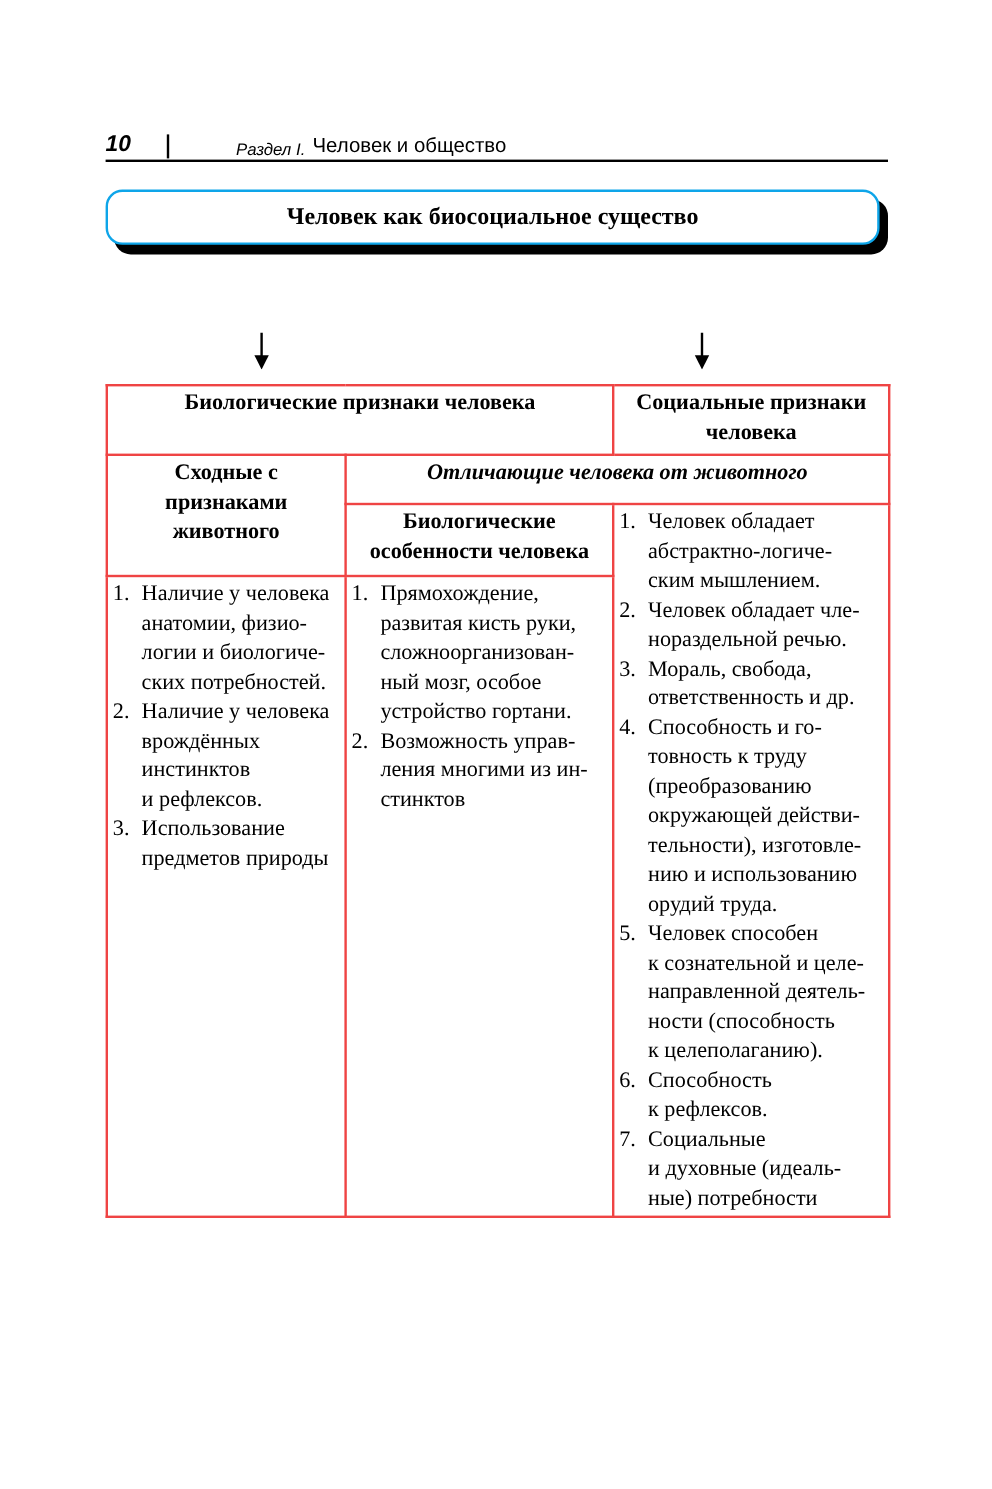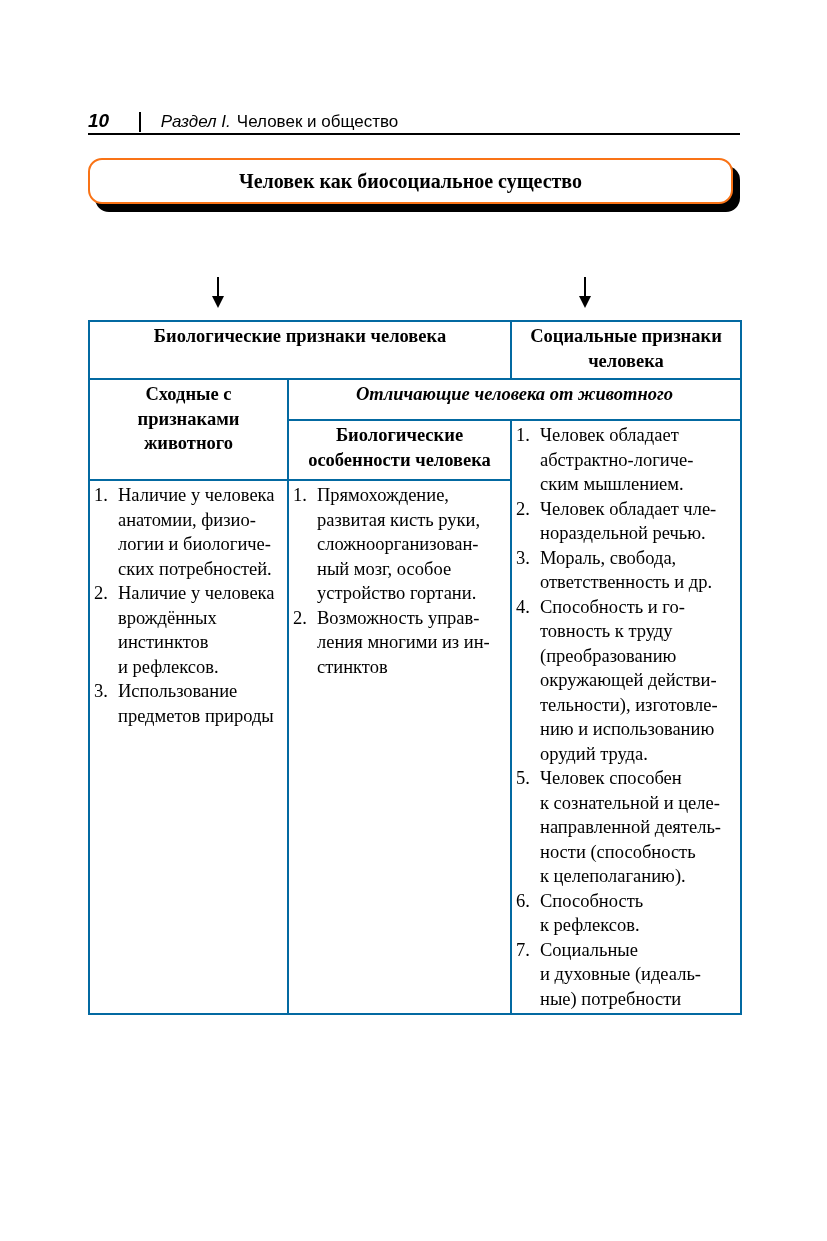--- a/index.html
+++ b/index.html
@@ -14,7 +14,7 @@
   }
   .page-num { font-size:19px; font-weight:bold; font-style:italic; }
   .head-sep { width:1.5px; height:20px; background:#000; margin:0 20px 0 30px; }
-  .head-section { font-size:17px; font-style:italic; }
+  .head-section { font-size:14px; font-style:italic;margin-left:36px; }
   .head-chapter { font-size:17px; margin-left:6px; }
   .head-rule { position:absolute; left:88px; top:133px; width:652px; height:2px; background:#000; }
 

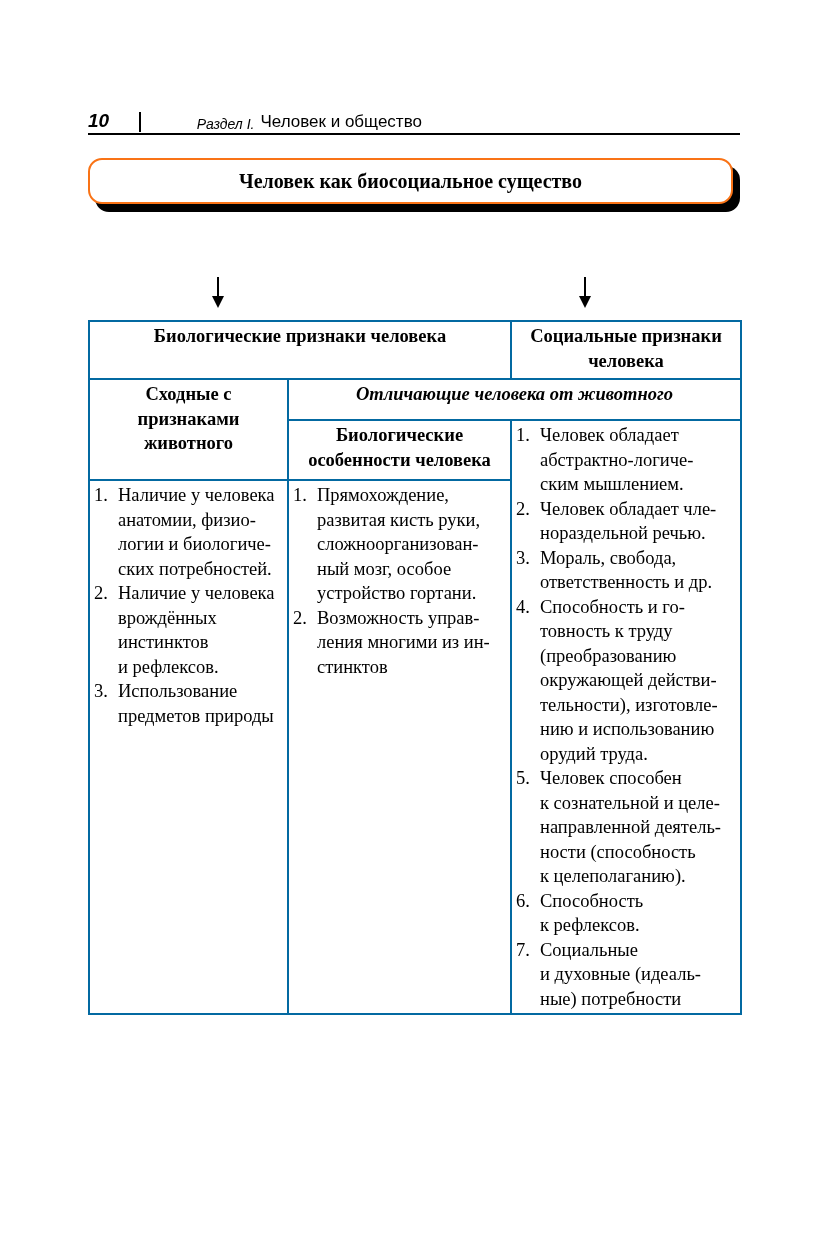--- a/index.html
+++ b/index.html
@@ -21,7 +21,7 @@
   
   .title-box {
     position:absolute; left:88px; top:158px; width:641px; height:42px;
-    background:#fff; border:2px solid #f97316; border-radius:14px;
+    background:#fff; border:2px solid #0ea5e9; border-radius:14px;
     box-shadow:7px 8px 0 #000;
     display:flex; align-items:center; justify-content:center;
     font-size:20px; font-weight:bold;

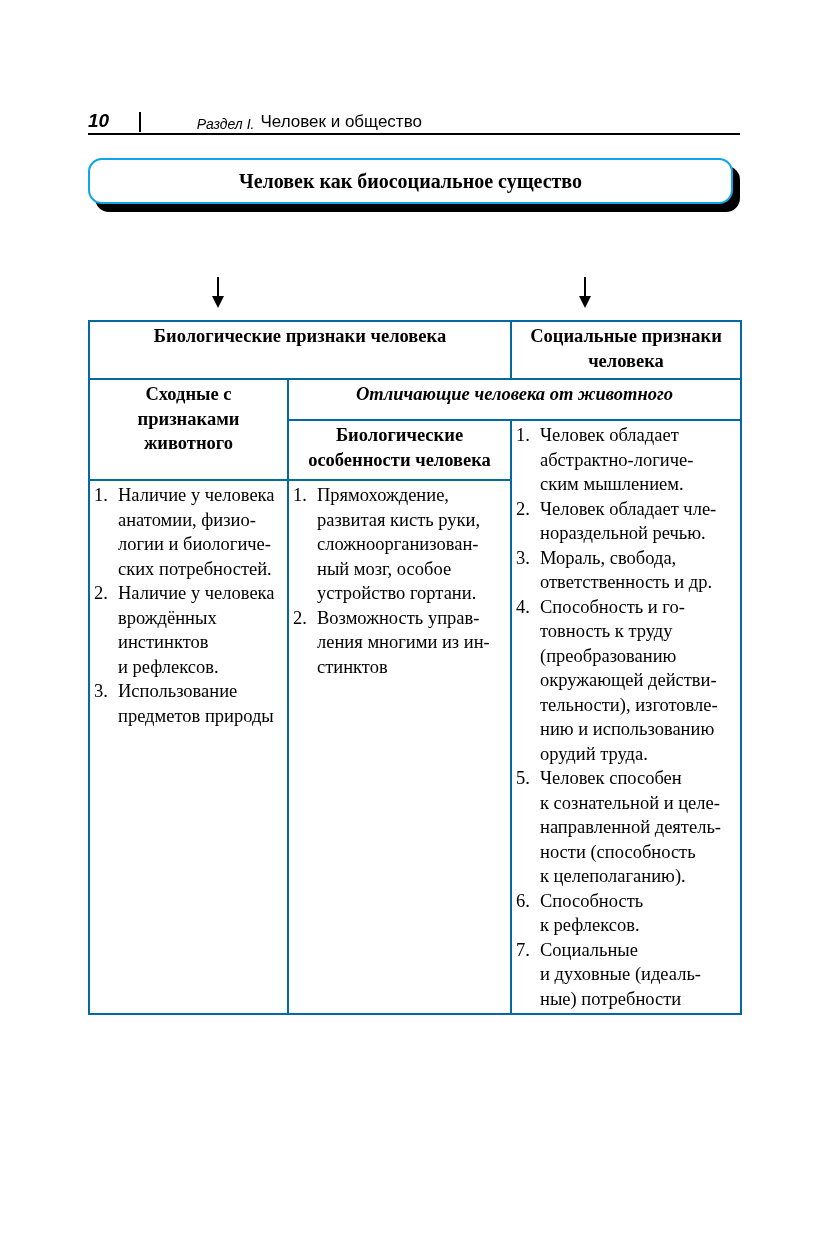--- a/index.html
+++ b/index.html
@@ -44,7 +44,7 @@
     border-collapse:collapse; table-layout:fixed;
   }
   table.scheme td {
-    border:2px solid #0369a1; padding:2px 4px; vertical-align:top;
+    border:2px solid #ef4444; padding:2px 4px; vertical-align:top;
     font-size:18.5px; line-height:24.5px;
   }
   td.th {

